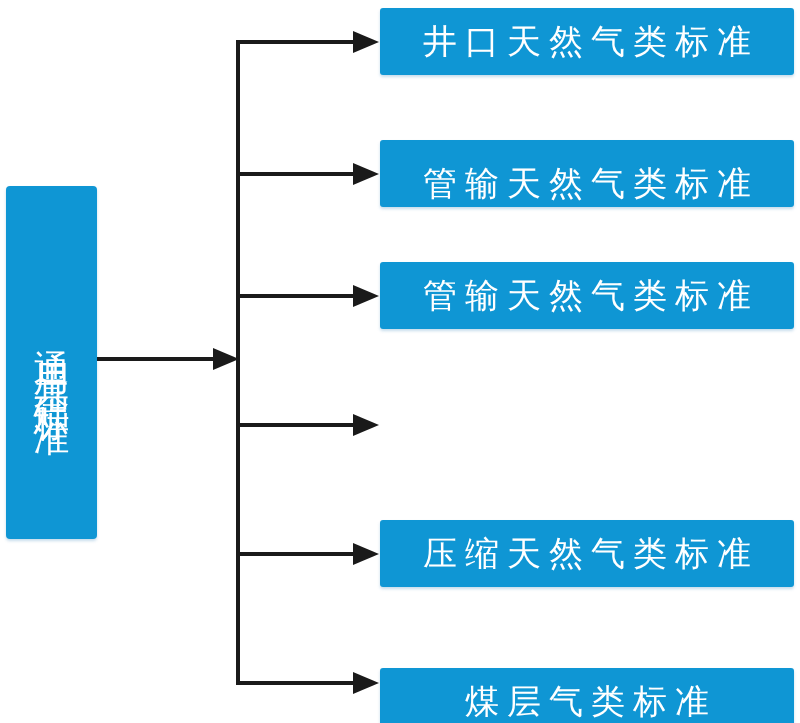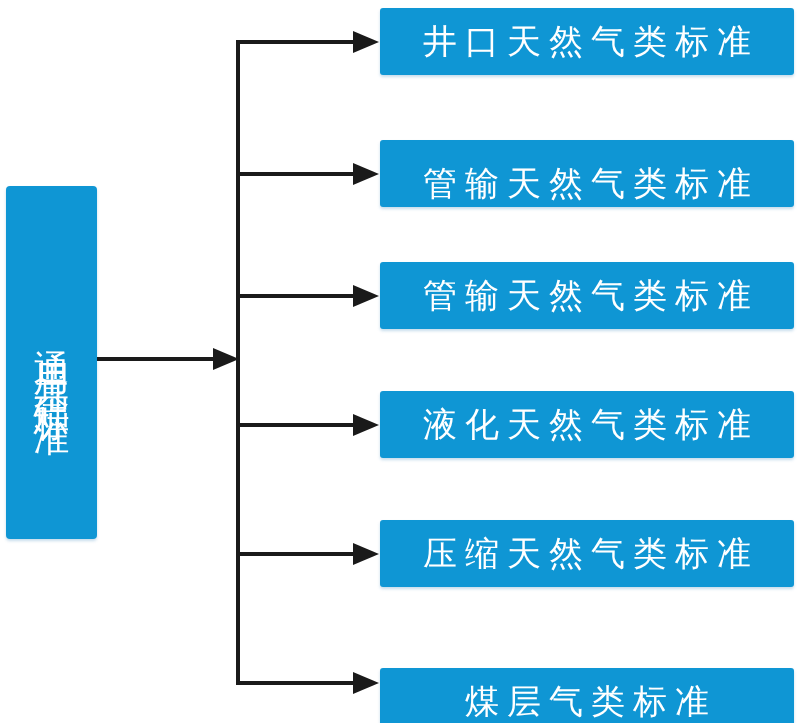--- a/index.html
+++ b/index.html
@@ -135,9 +135,6 @@
   <div class="branch-box b3">
     <span class="hlabel">管输天然气类标准</span>
   </div>
-  <div class="branch-box b4">
-    <span class="hlabel">液化天然气类标准</span>
-  </div>
   <div class="branch-box b5">
     <span class="hlabel">压缩天然气类标准</span>
   </div>

